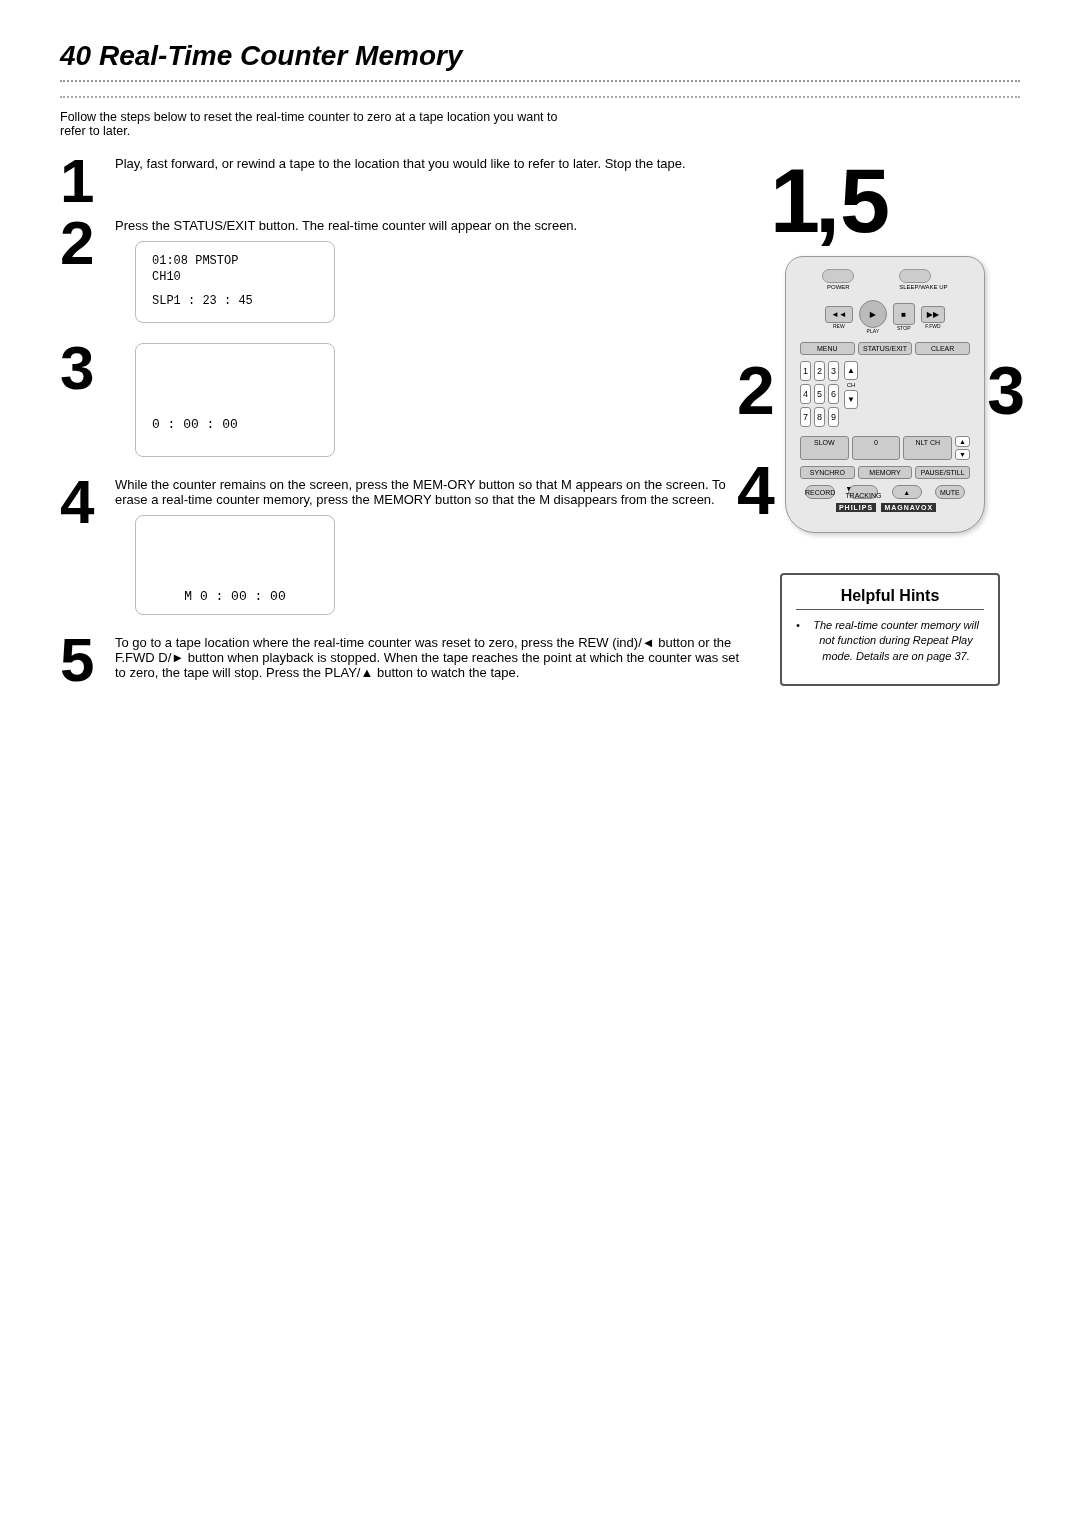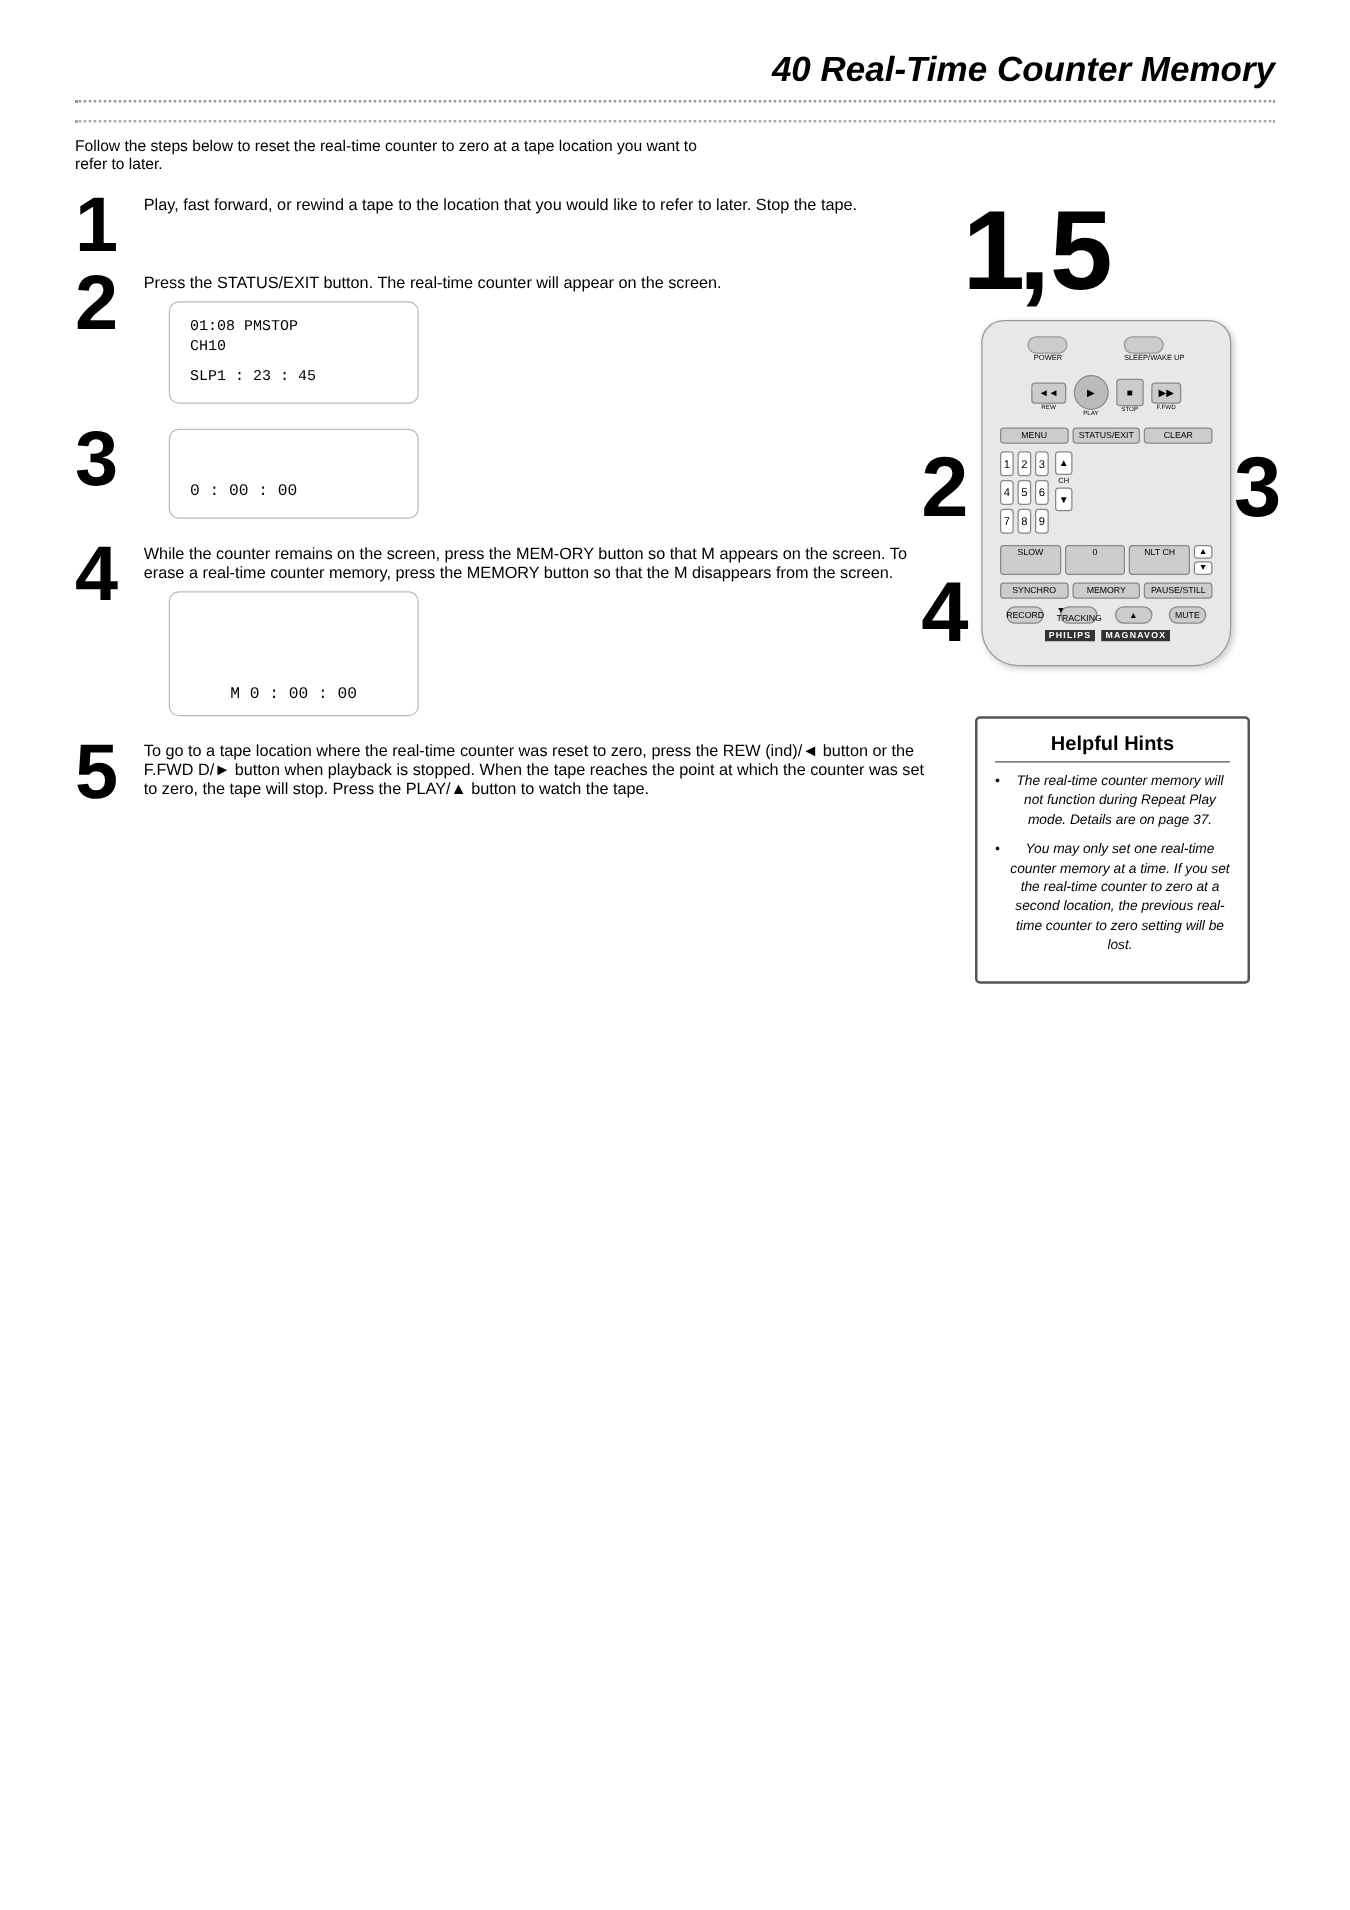--- a/index.html
+++ b/index.html
@@ -21,7 +21,6 @@
       border-bottom: 2px dotted #999;
       padding-bottom: 8px;
       margin-bottom: 14px;
-      text-align: right;
     }
 
     

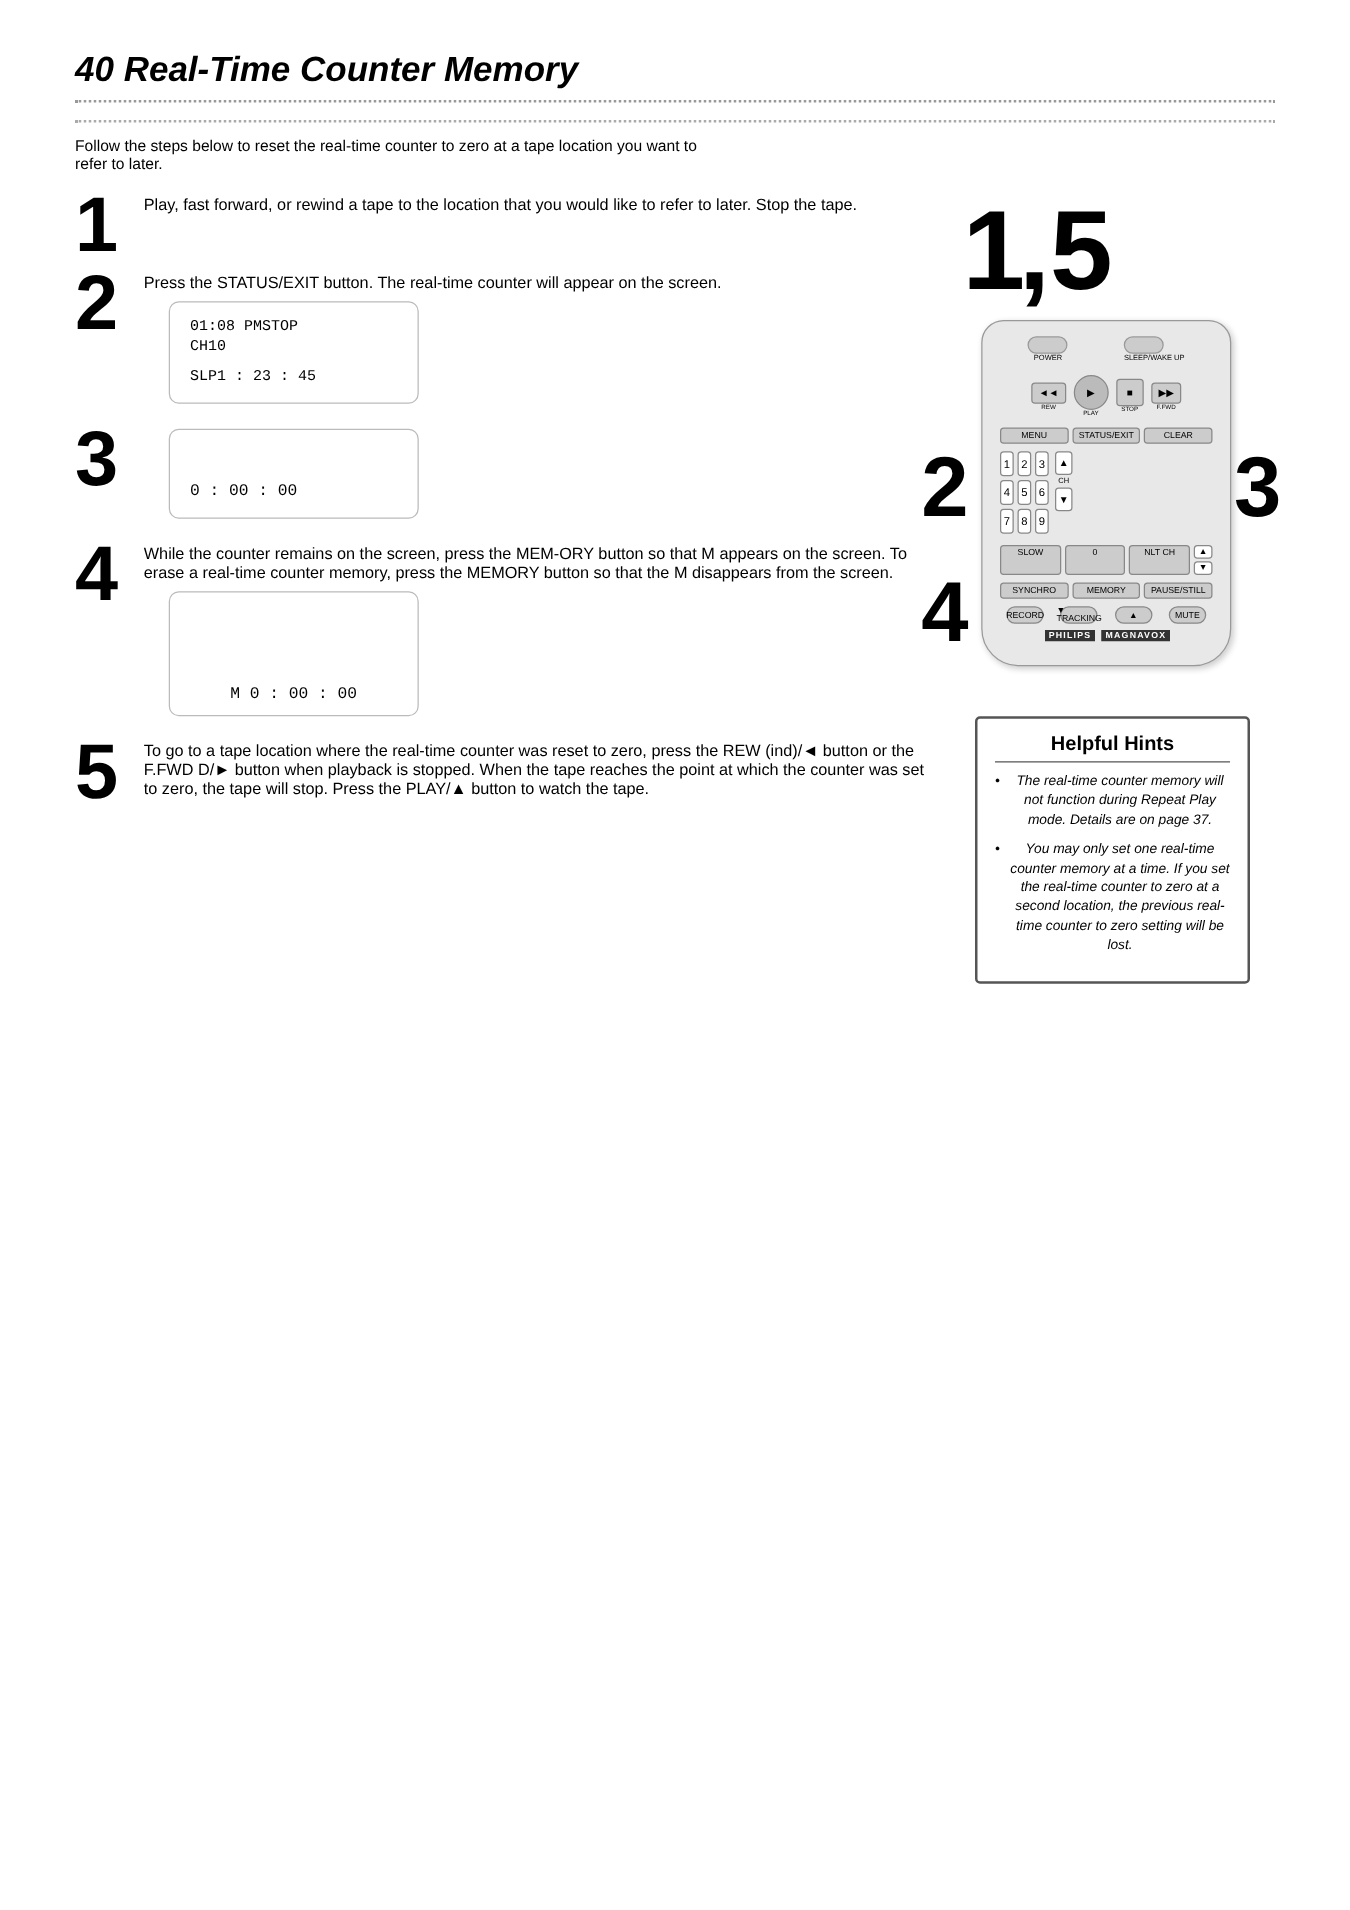--- a/index.html
+++ b/index.html
@@ -334,7 +334,7 @@
       <div class="step-num-col">3</div>
       <div class="step-content-col">
 
-        <div class="screen-box" style="height:72px; display:flex; align-items:flex-end; padding-bottom:14px;">
+        <div class="screen-box" style="height:114px; display:flex; align-items:flex-end; padding-bottom:24px;">
           <div style="width:100%;">
             <div class="screen-counter" style="font-family:'Courier New',monospace; font-size:13px;">0 : 00 : 00</div>
           </div>

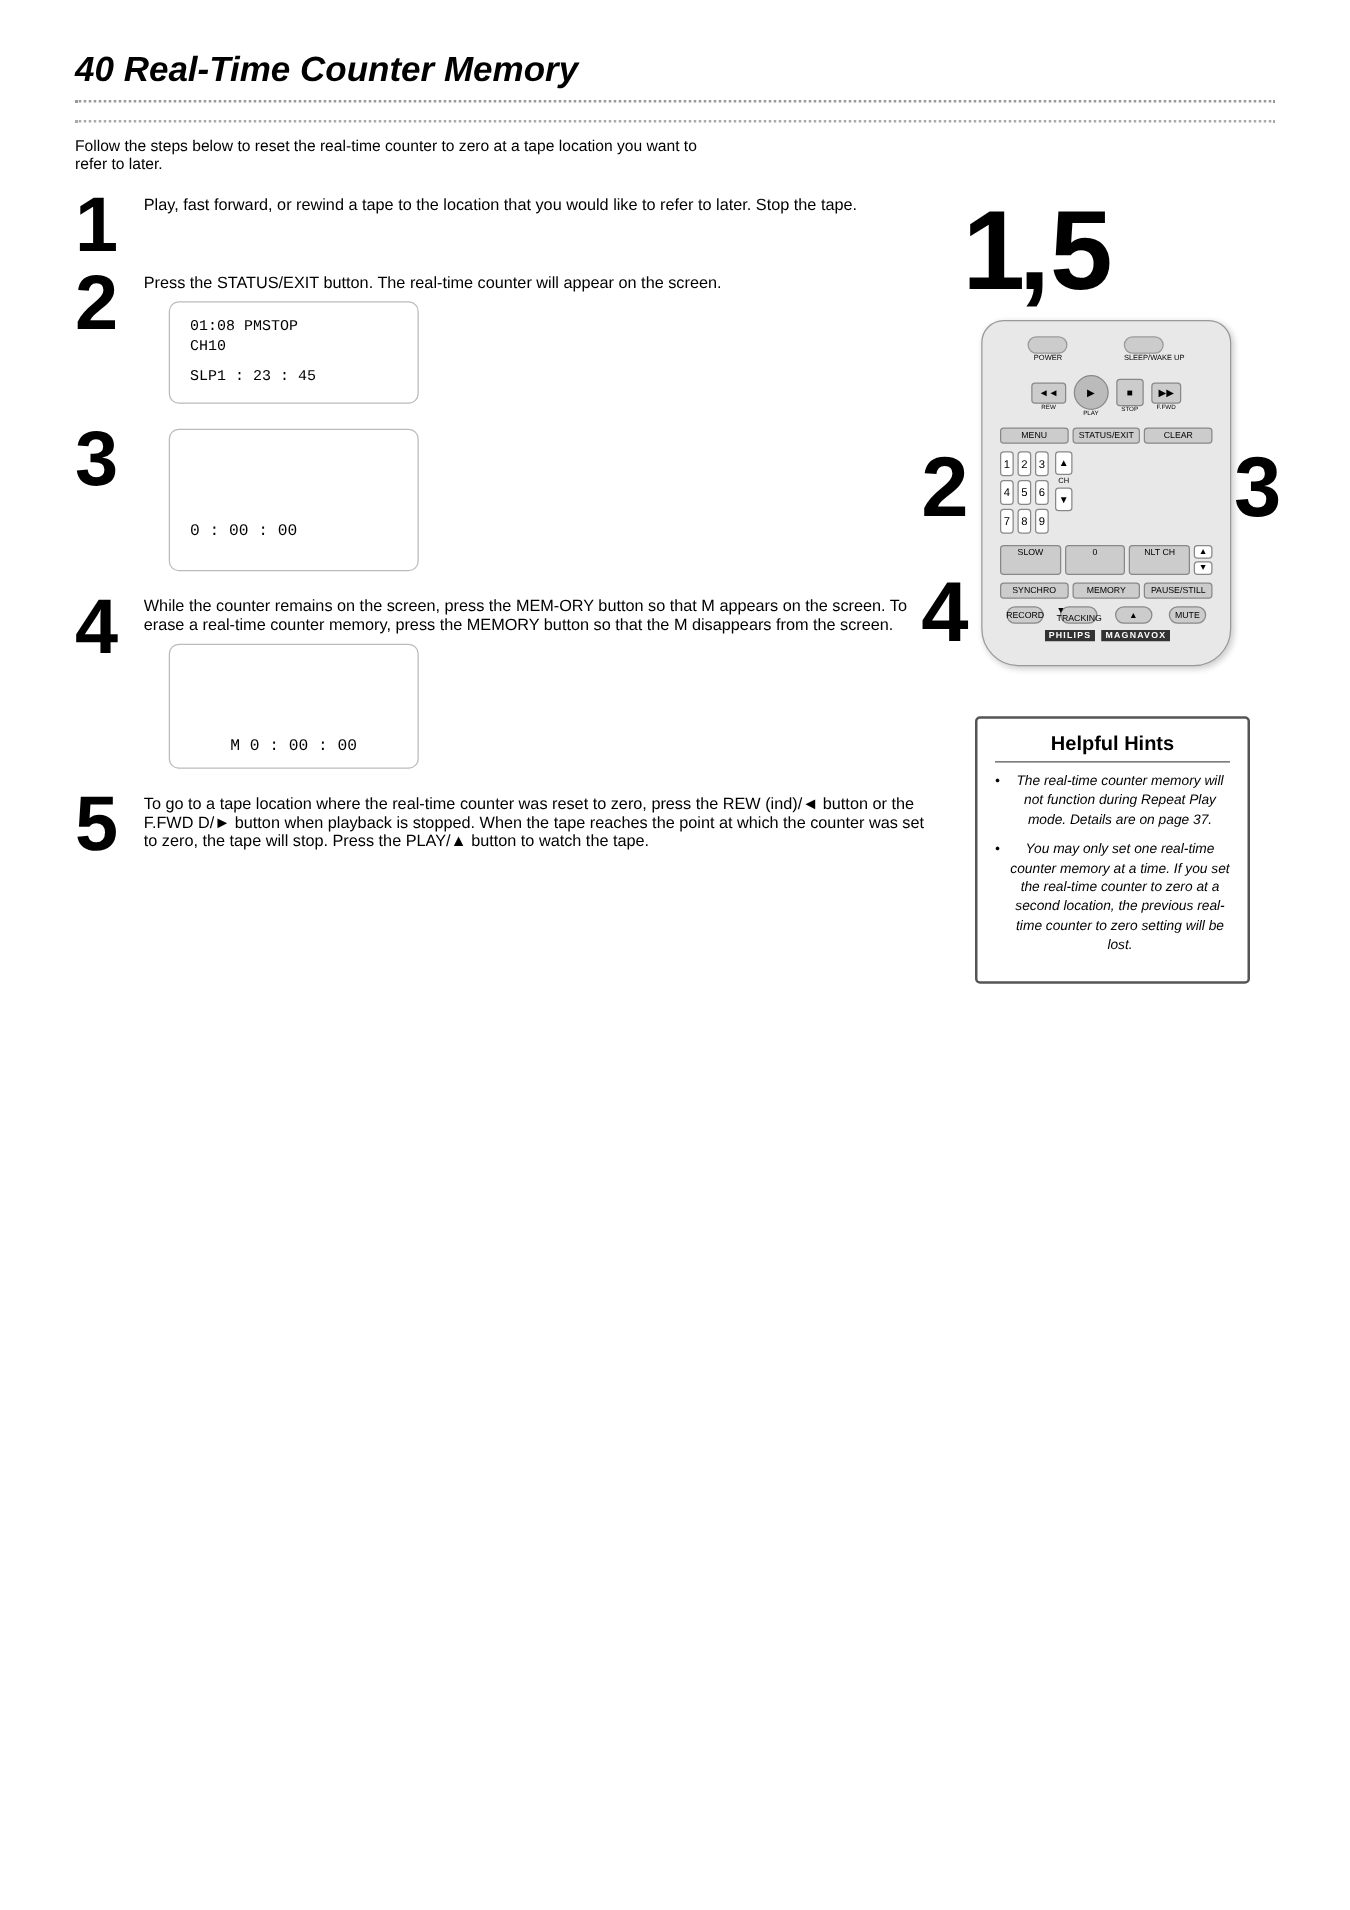--- a/index.html
+++ b/index.html
@@ -473,7 +473,6 @@
       <div class="hints-title">Helpful Hints</div>
       <ul class="hints-list">
         <li>The real-time counter memory will not function during Repeat Play mode.  Details are on page 37.</li>
-        <li>You may only set one real-time counter memory at a time. If you set the real-time counter to zero at a second location, the previous real-time counter to zero setting will be lost.</li>
       </ul>
     </div>
 

